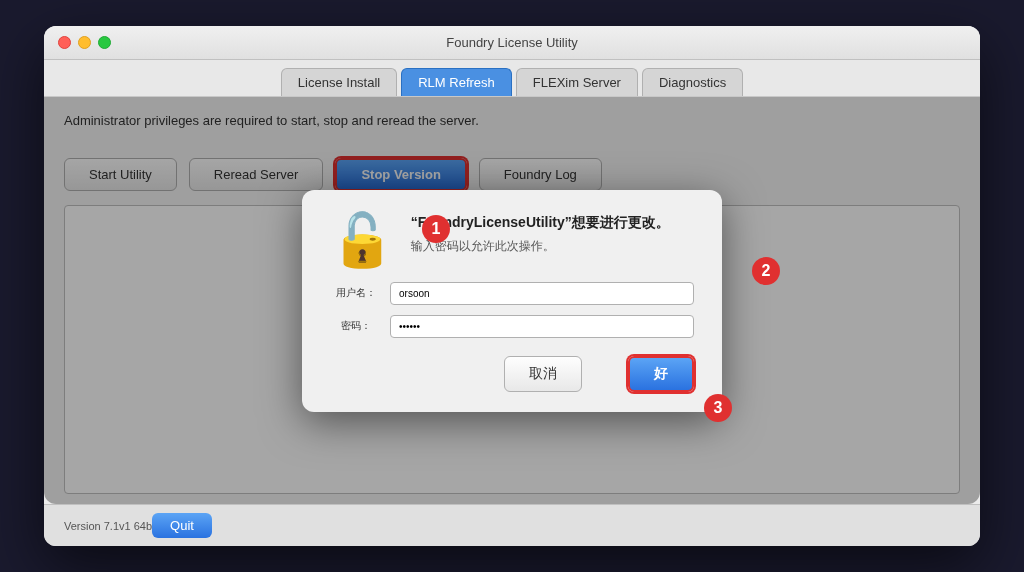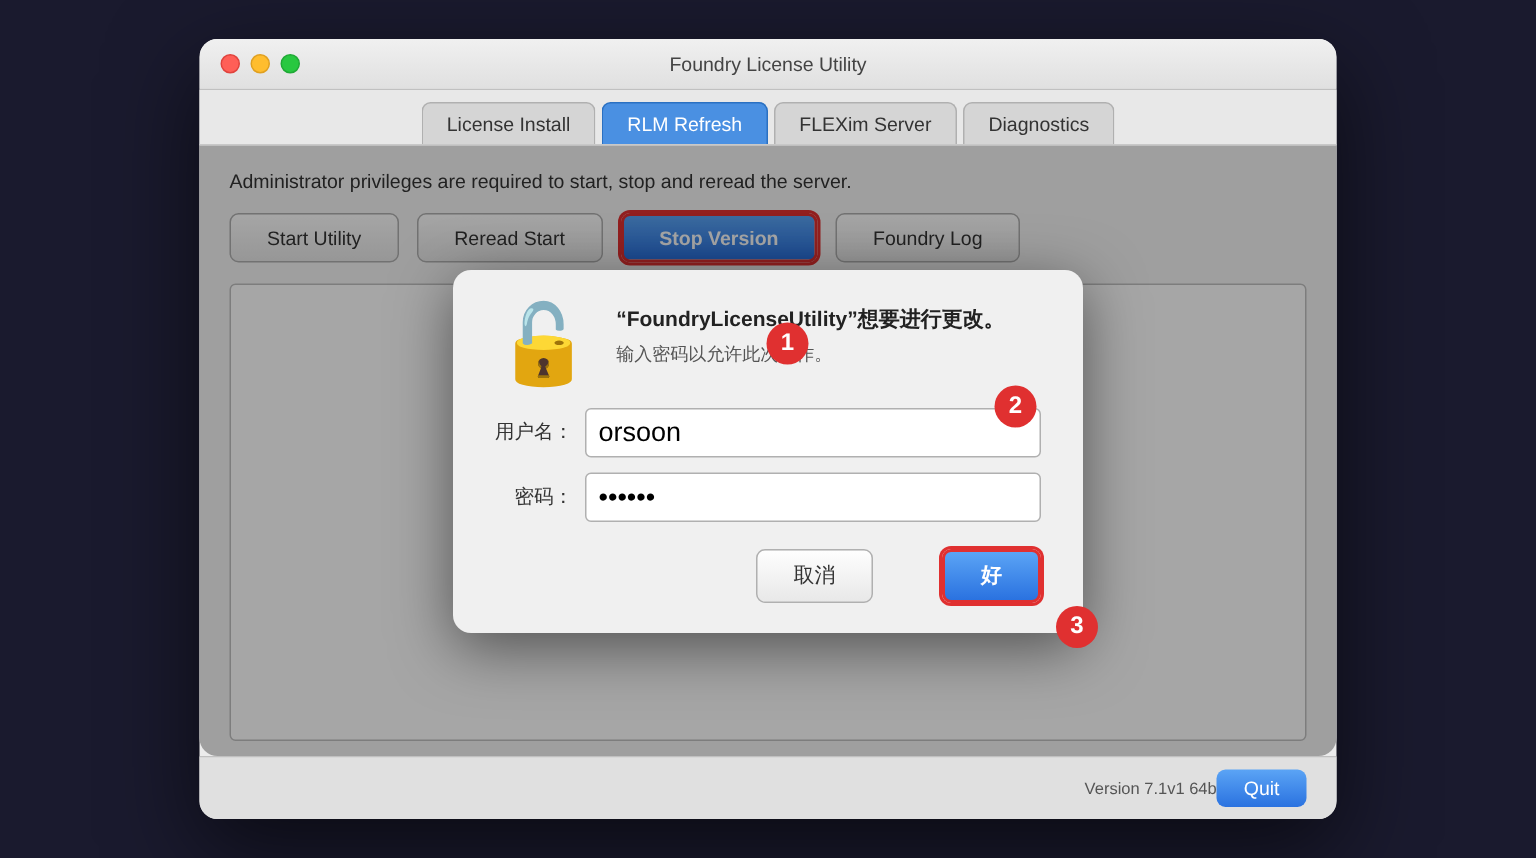--- a/index.html
+++ b/index.html
@@ -14,7 +14,7 @@
       overflow: hidden;
     }
     .window {
-      width: 758px;
+      width: 936px;
       height: 520px;
       background: #ececec;
       border-radius: 12px;

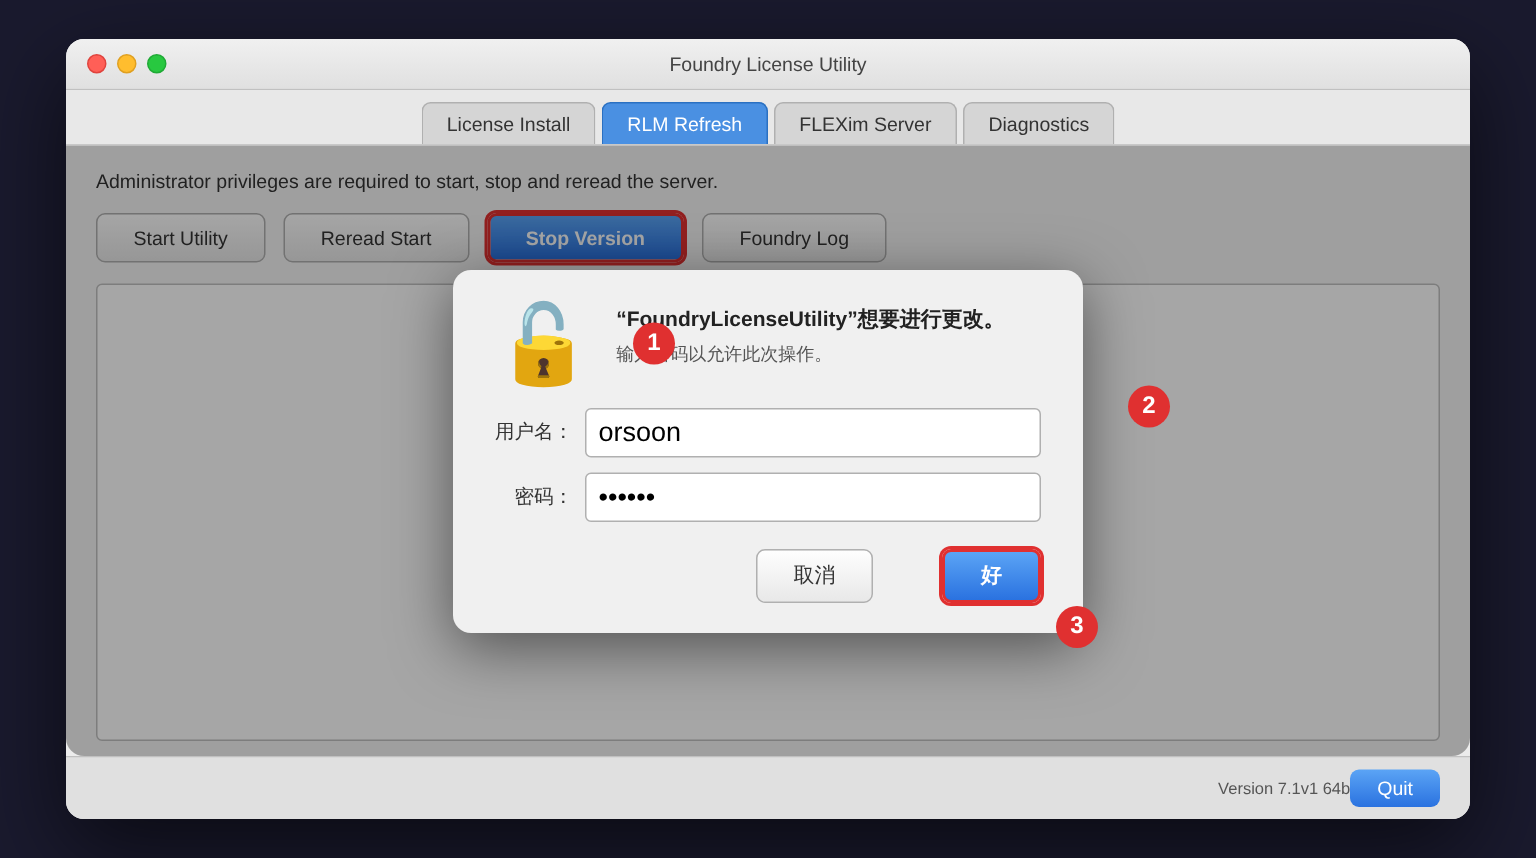--- a/index.html
+++ b/index.html
@@ -89,7 +89,7 @@
     .admin-notice {
       font-size: 13px;
       color: #333;
-      margin-bottom: 14px;
+      margin-bottom: 30px;
     }
     .buttons-row {
       display: flex;

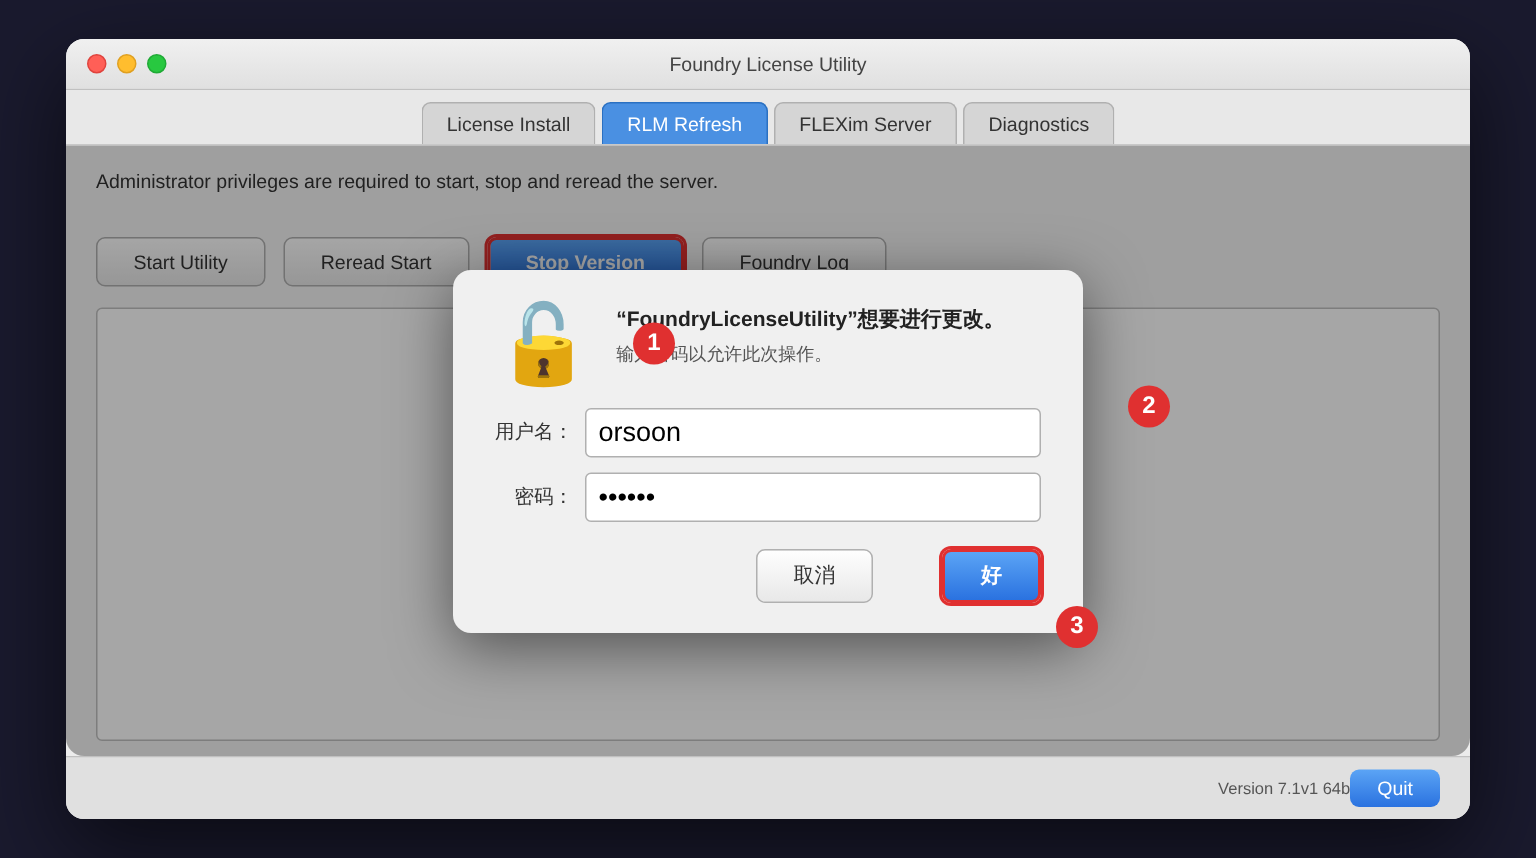--- a/index.html
+++ b/index.html
@@ -282,7 +282,7 @@
     <div class="admin-notice">Administrator privileges are required to start, stop and reread the server.</div>
     <div class="buttons-row">
       <button class="btn">Start Utility</button>
-      <button class="btn">Reread Start</button>
+      <button class="btn">Reread Server</button>
       <button class="btn btn-blue">Stop Version</button>
       <button class="btn">Foundry Log</button>
     </div>

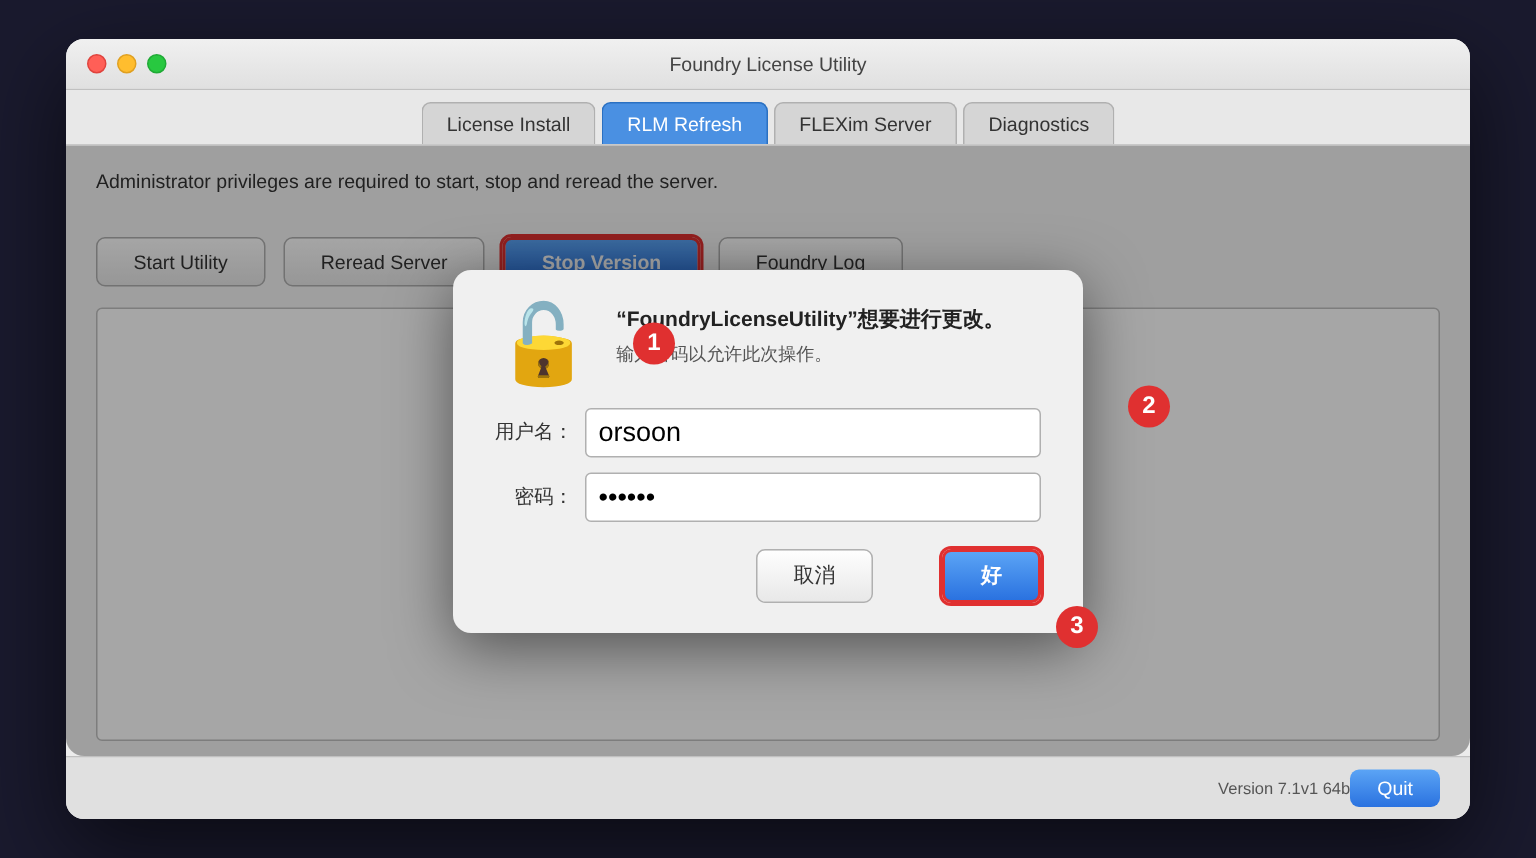--- a/index.html
+++ b/index.html
@@ -200,10 +200,10 @@
       gap: 8px;
     }
     .form-label {
-      font-size: 13px;
+      font-size: 10px;
       color: #333;
       min-width: 52px;
-      text-align: right;
+      text-align: center;
     }
     .form-input {
       flex: 1;

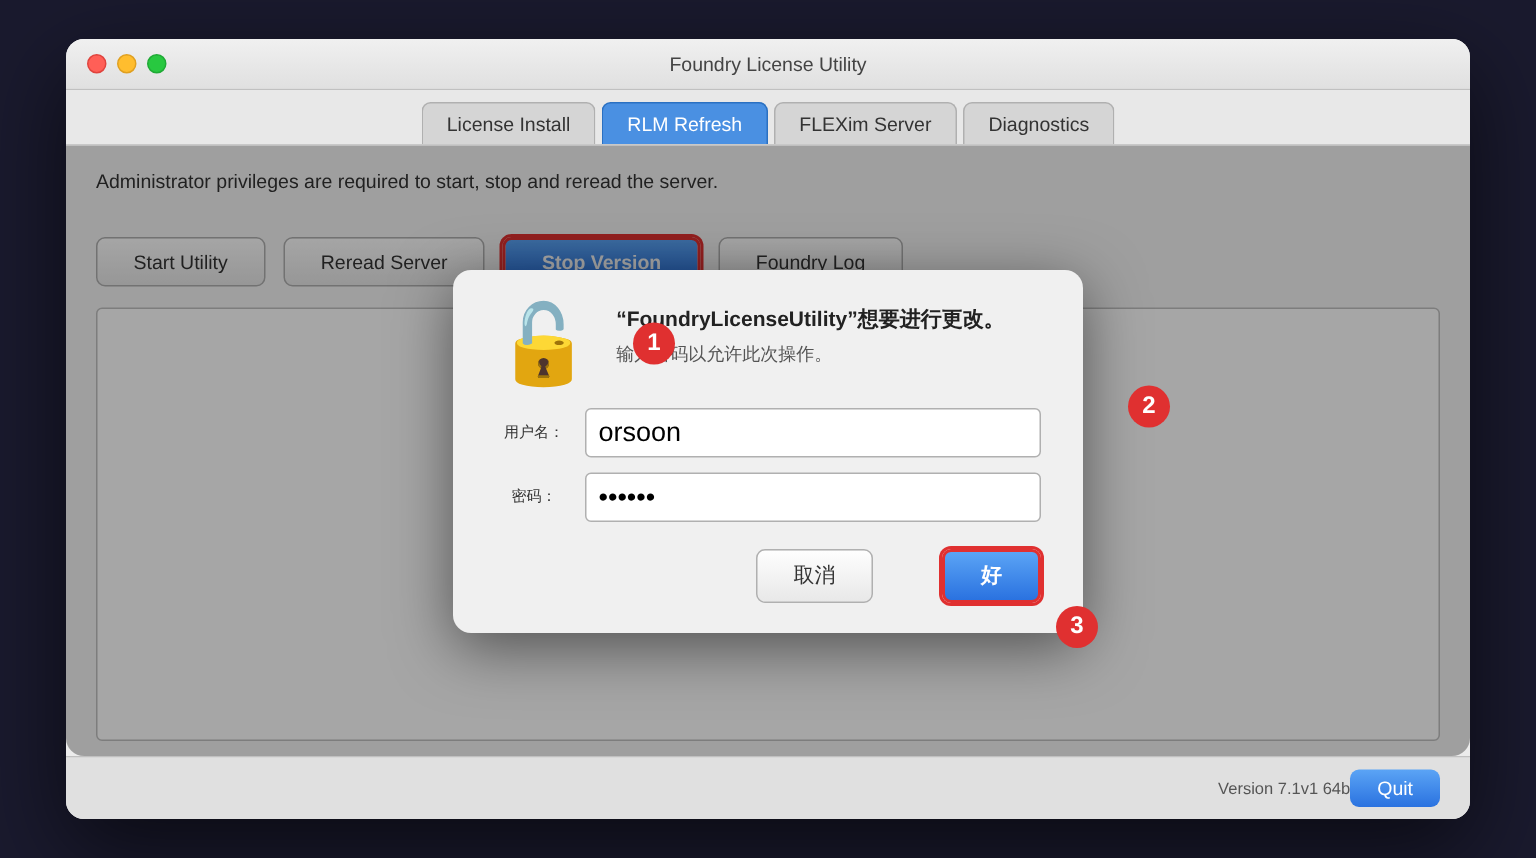--- a/index.html
+++ b/index.html
@@ -210,7 +210,7 @@
       padding: 5px 8px;
       border: 1px solid #b0b0b0;
       border-radius: 4px;
-      font-size: 18px;
+      font-size: 10px;
       background: white;
       font-family: inherit;
     }

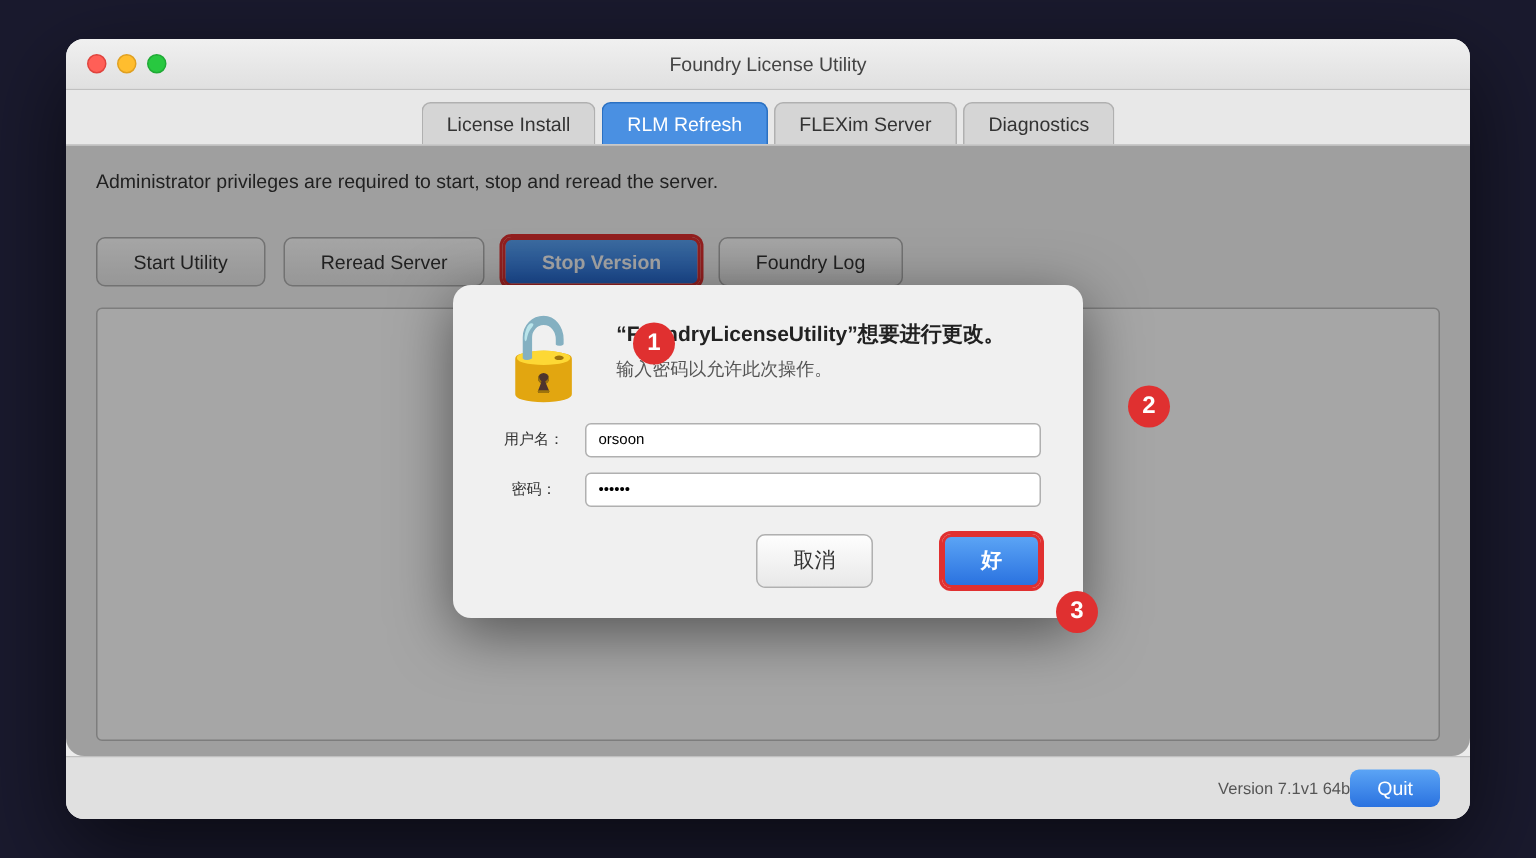--- a/index.html
+++ b/index.html
@@ -125,7 +125,7 @@
     }
     .version-bar {
       display: flex;
-      justify-content: flex-end;
+      justify-content: flex-start;
       align-items: center;
       padding: 8px 20px;
       background: #e0e0e0;

